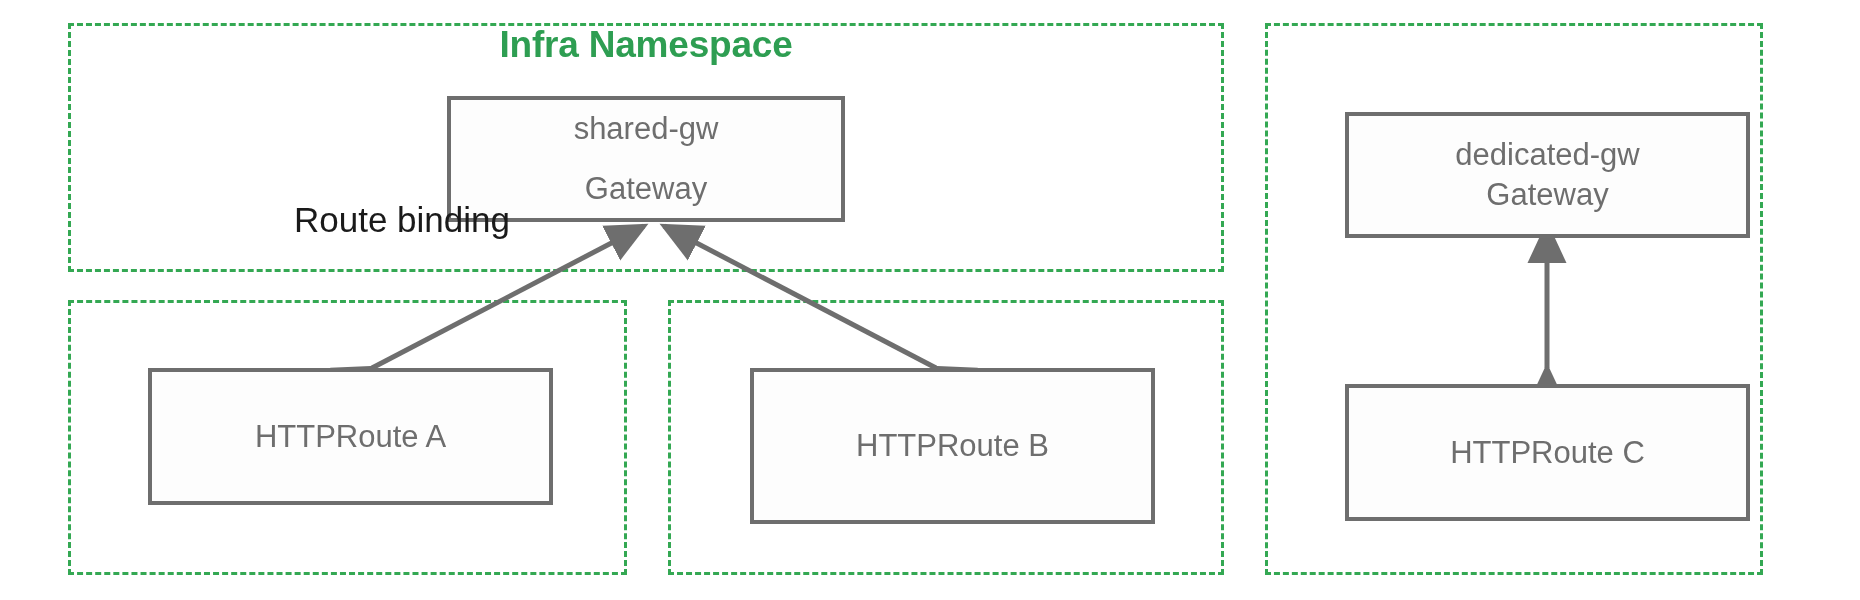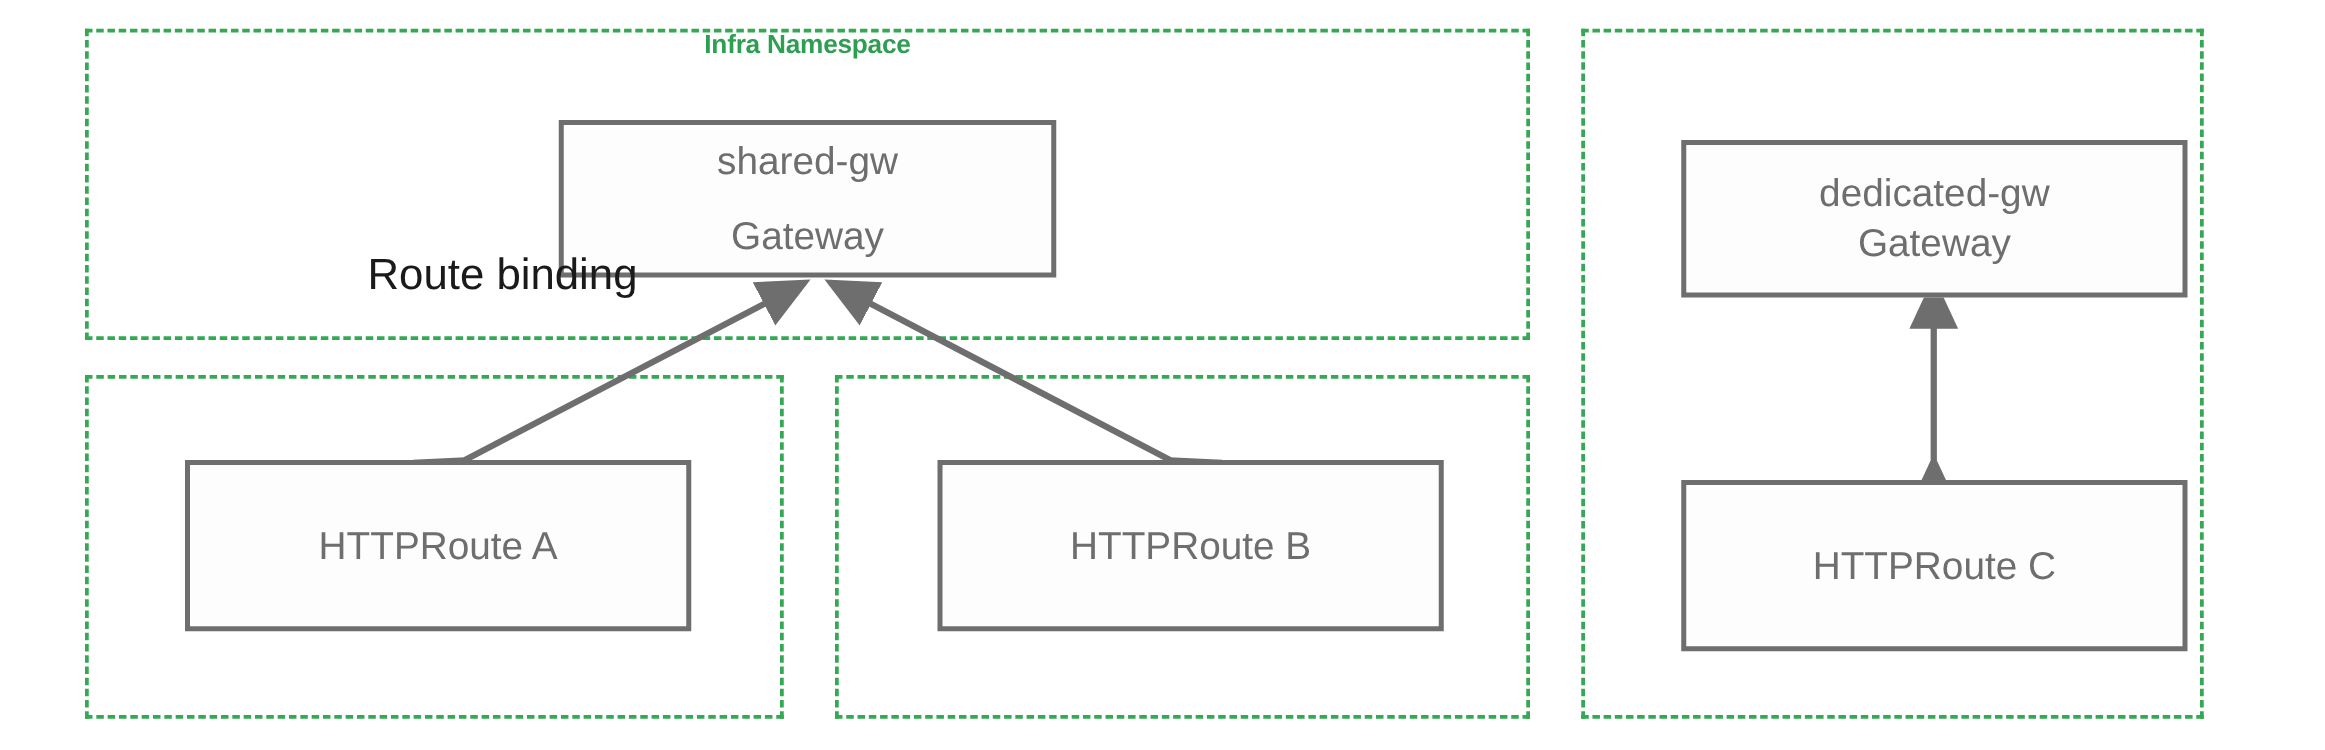--- a/index.html
+++ b/index.html
@@ -27,7 +27,7 @@
     position: absolute;
     color: #2e9e52;
     font-weight: bold;
-    font-size: 21px;
+    font-size: 37px;
     font-family: "Liberation Sans", sans-serif;
     white-space: nowrap;
     text-align: center;

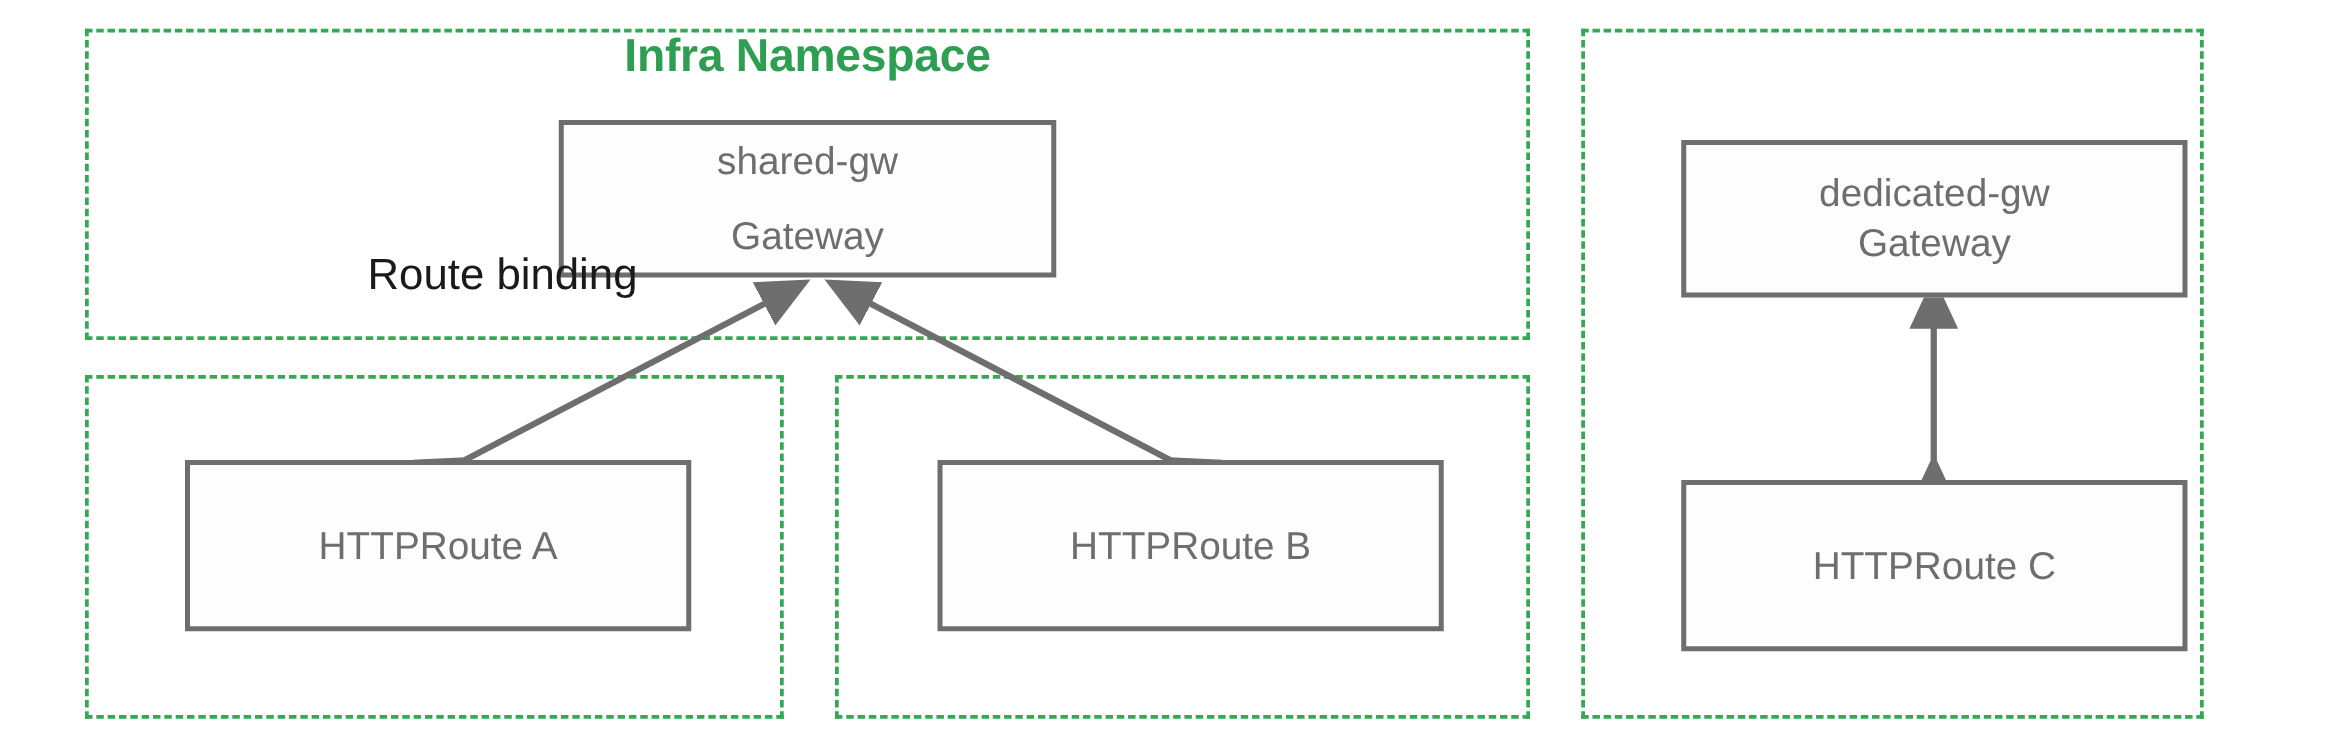--- a/index.html
+++ b/index.html
@@ -108,7 +108,7 @@
     <span class="node-line">HTTPRoute A</span>
   </div>
 
-  <div class="node-box" style="left:750px; top:368px; width:405px; height:137px;">
+  <div class="node-box" style="left:750px; top:368px; width:405px; height:156px;">
     <span class="node-line">HTTPRoute B</span>
   </div>
 

